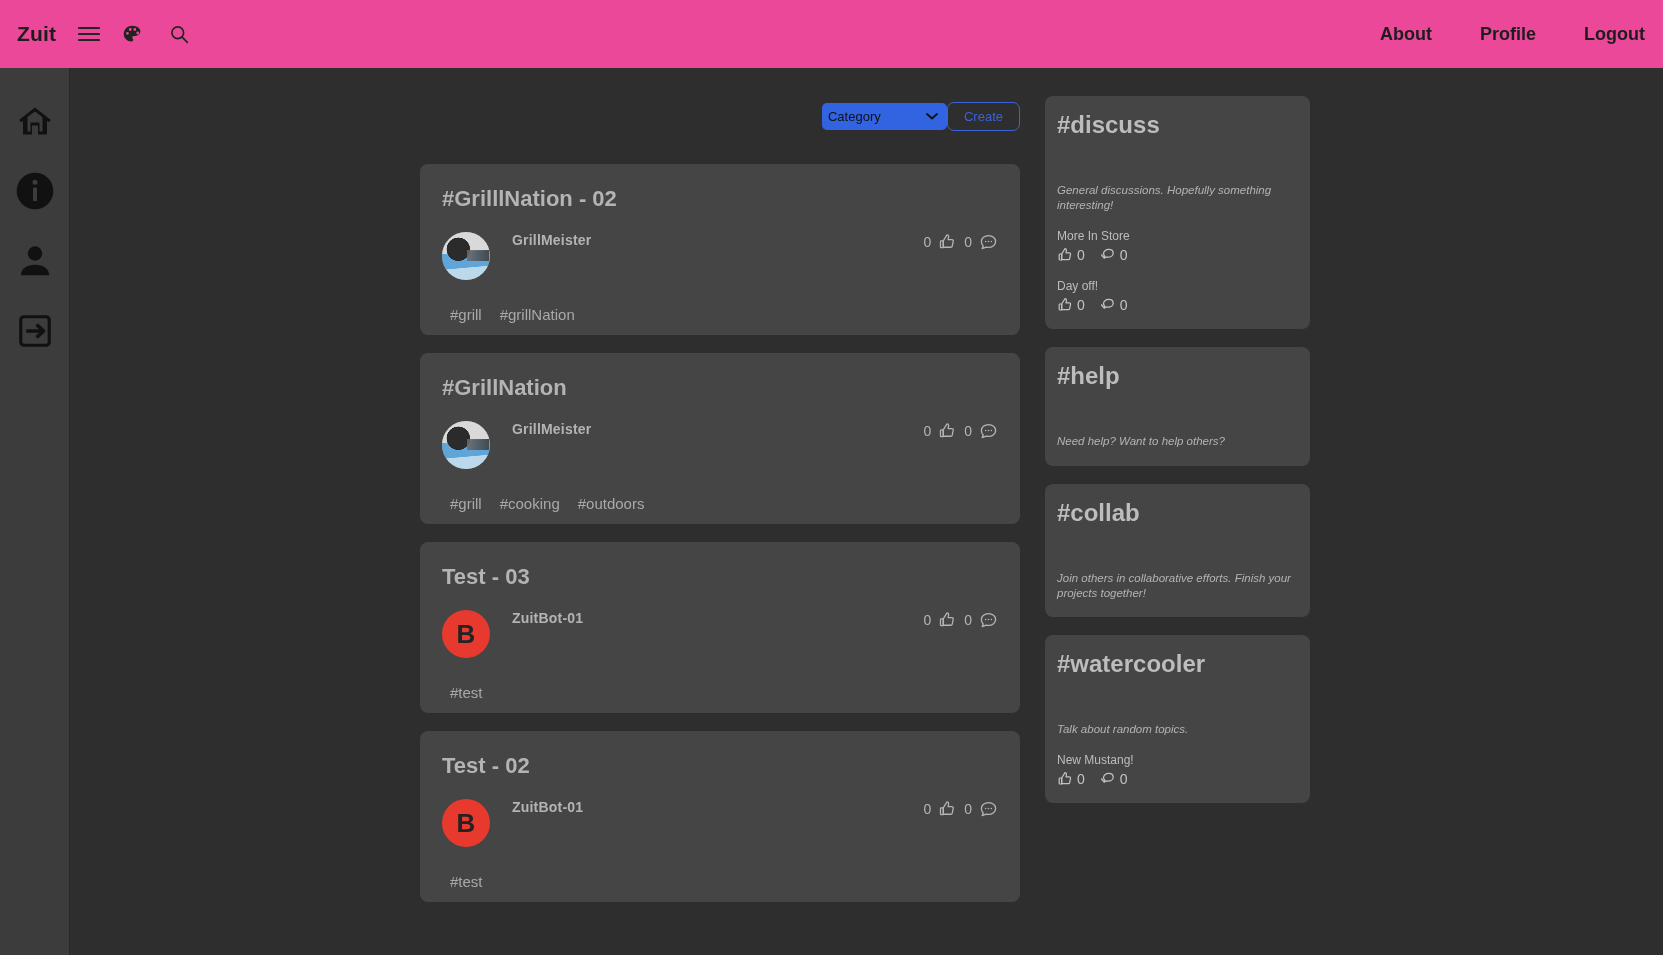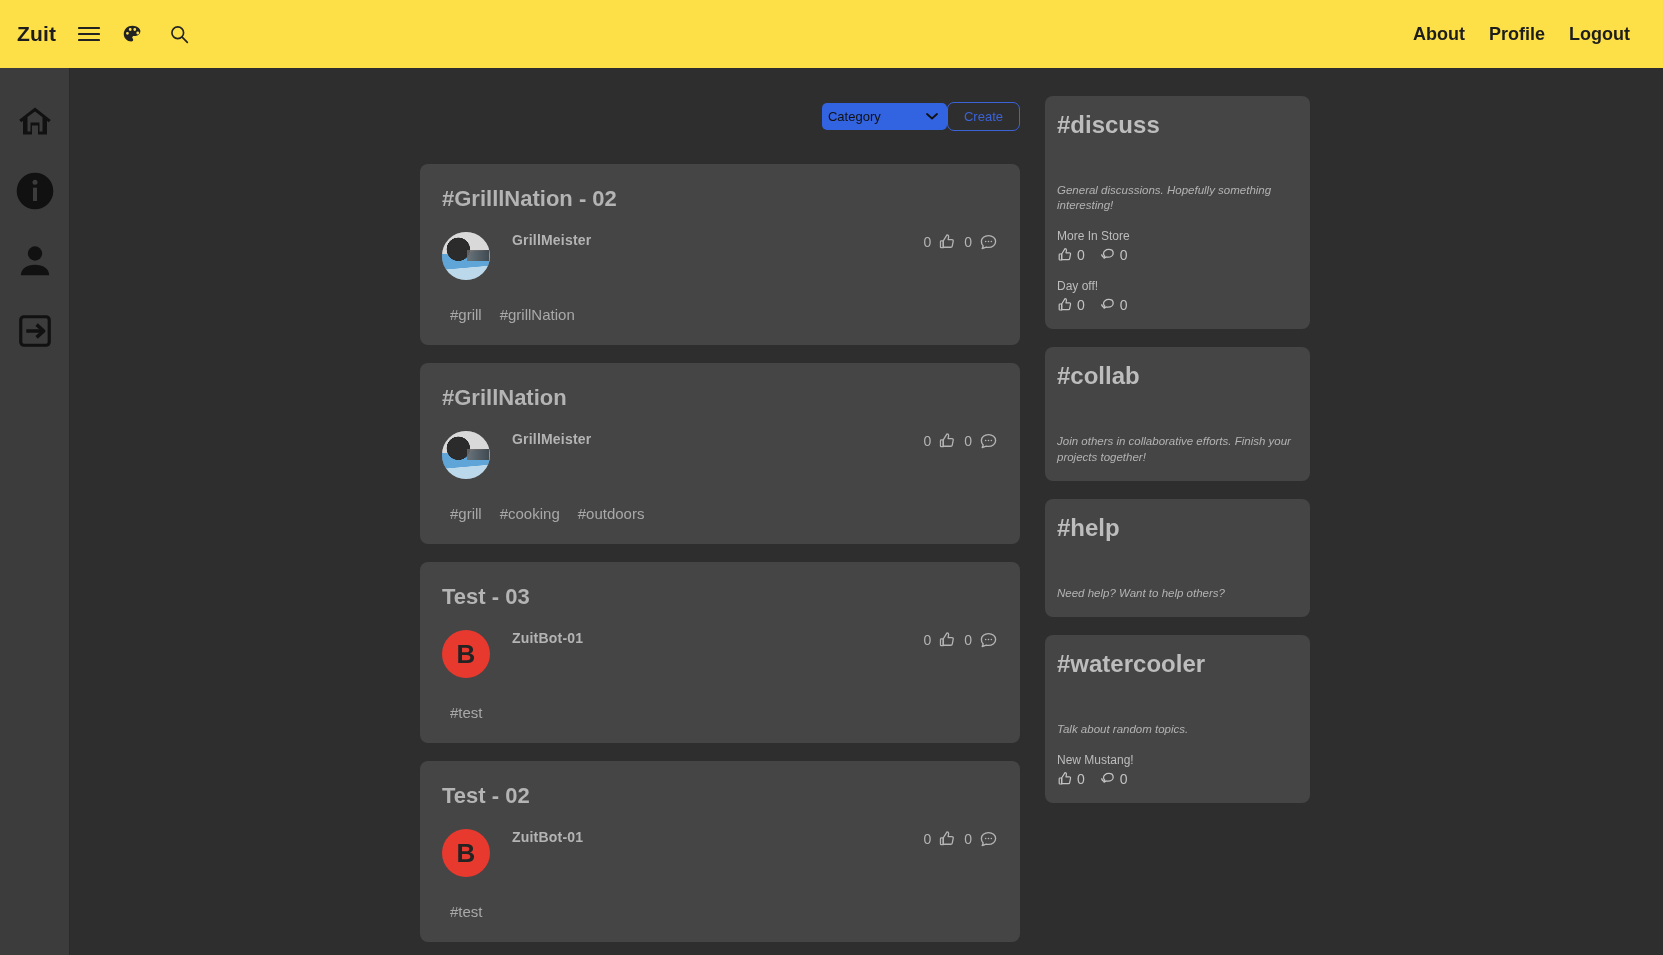--- a/index.html
+++ b/index.html
@@ -14,7 +14,7 @@
   .topbar {
     position: absolute; top: 0; left: 0;
     width: 1663px; height: 68px;
-    background: #fde047;
+    background: #ec4899;
     display: flex; align-items: center;
   }
   .brand {

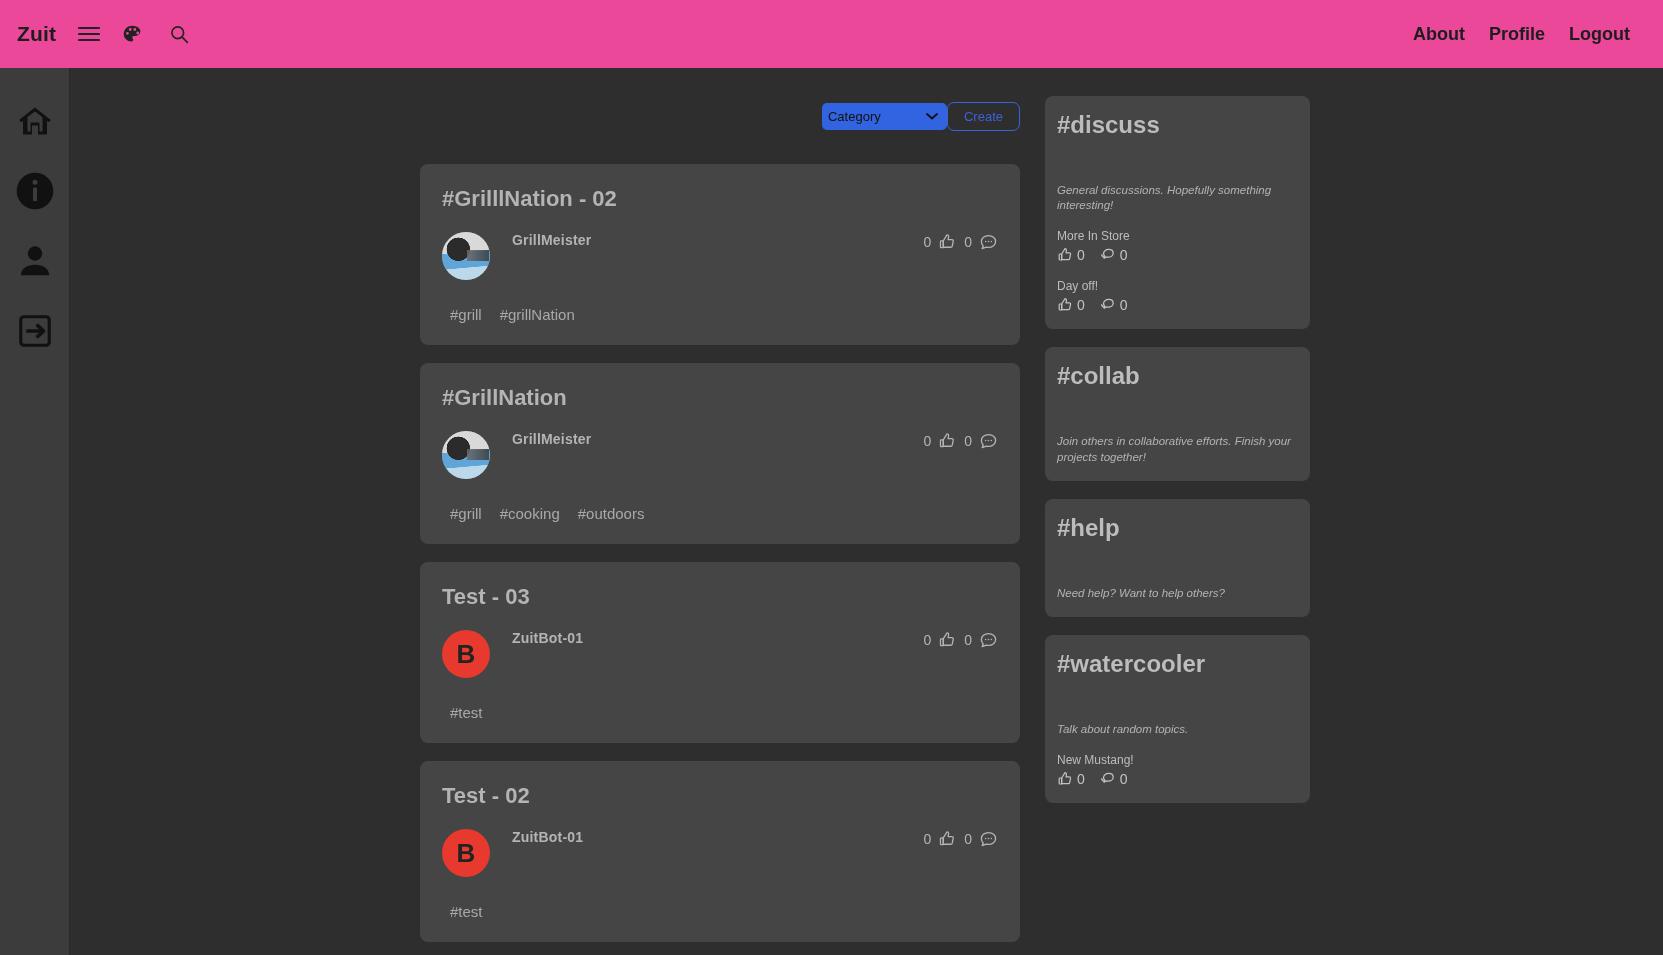--- a/index.html
+++ b/index.html
@@ -29,8 +29,8 @@
   }
   .topbar-icon svg { display: block; }
   .nav-right {
-    margin-left: auto; margin-right: 33px;
-    display: flex; align-items: center; gap: 24px;
+    margin-left: auto; margin-right: 18px;
+    display: flex; align-items: center; gap: 48px;
   }
   .nav-link {
     font-size: 18px; font-weight: bold; color: #1d1d1d;

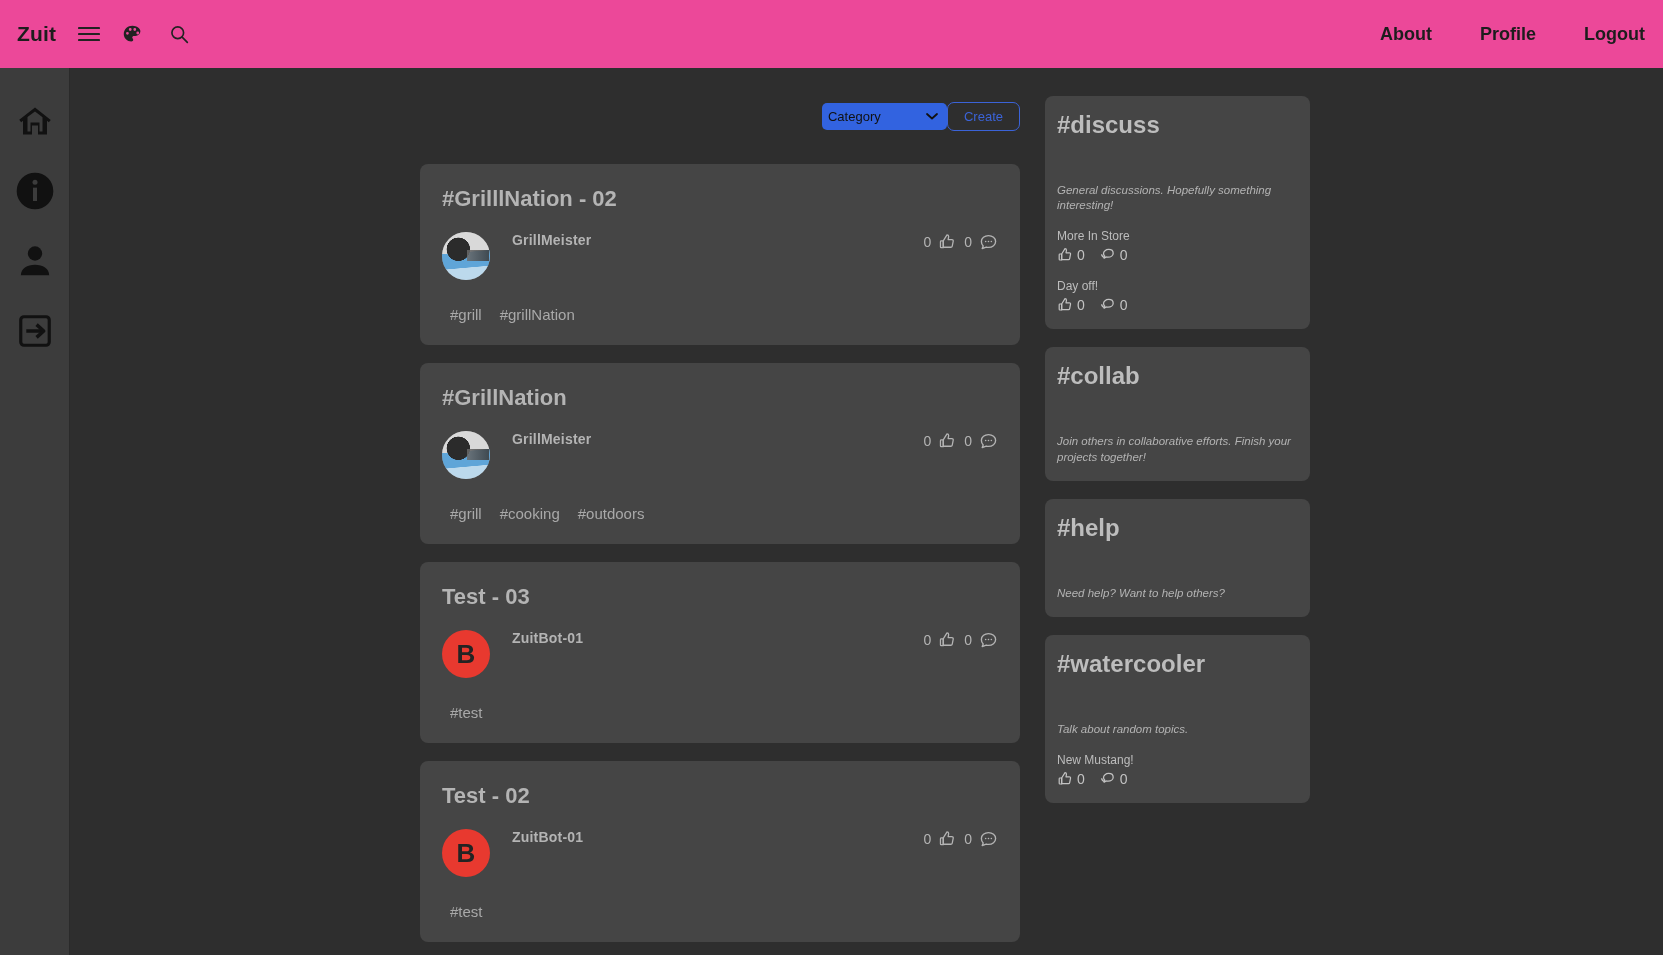--- a/index.html
+++ b/index.html
@@ -107,7 +107,7 @@
   .post-card {
     background: #454545;
     border-radius: 8px;
-    padding: 22px 22px 22px 22px;
+    padding: 22px 22px 12px 22px;
     margin-bottom: 18px;
   }
   .post-title {

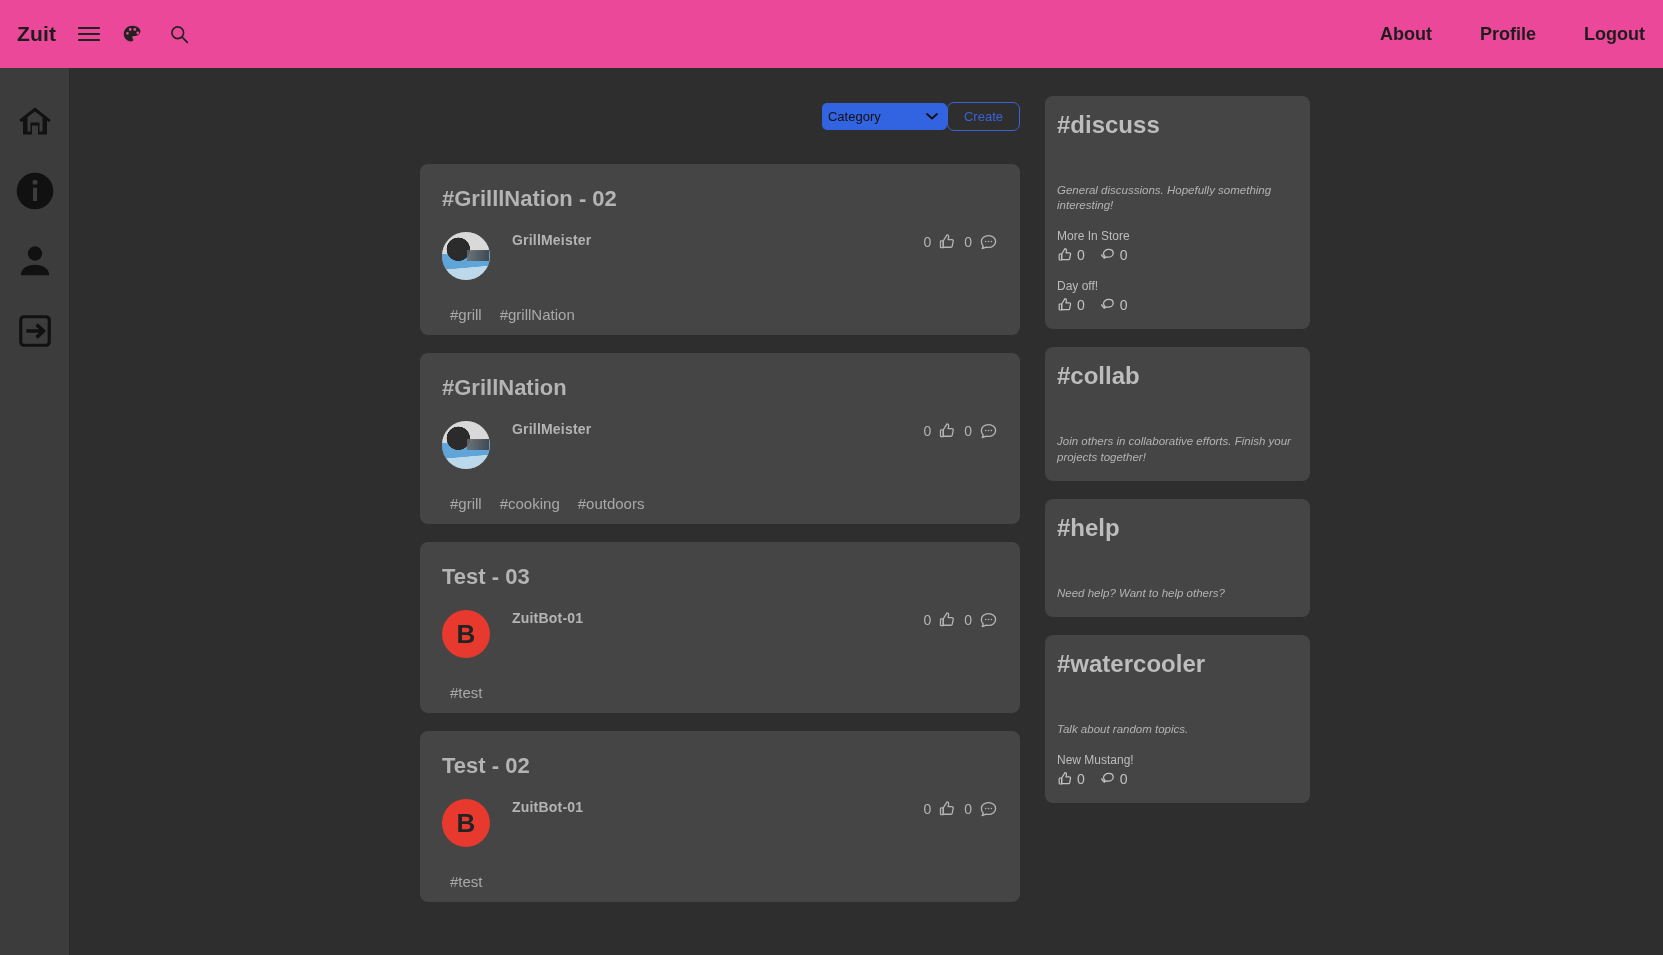--- a/index.html
+++ b/index.html
@@ -478,13 +478,13 @@
       </div>
 
       <div class="cat-card">
+        <div class="cat-title">#help</div>
+        <div class="cat-desc">Need help? Want to help others?</div>
+      </div>
+
+      <div class="cat-card">
         <div class="cat-title">#collab</div>
         <div class="cat-desc">Join others in collaborative efforts. Finish your projects together!</div>
-      </div>
-
-      <div class="cat-card">
-        <div class="cat-title">#help</div>
-        <div class="cat-desc">Need help? Want to help others?</div>
       </div>
 
       <div class="cat-card">

